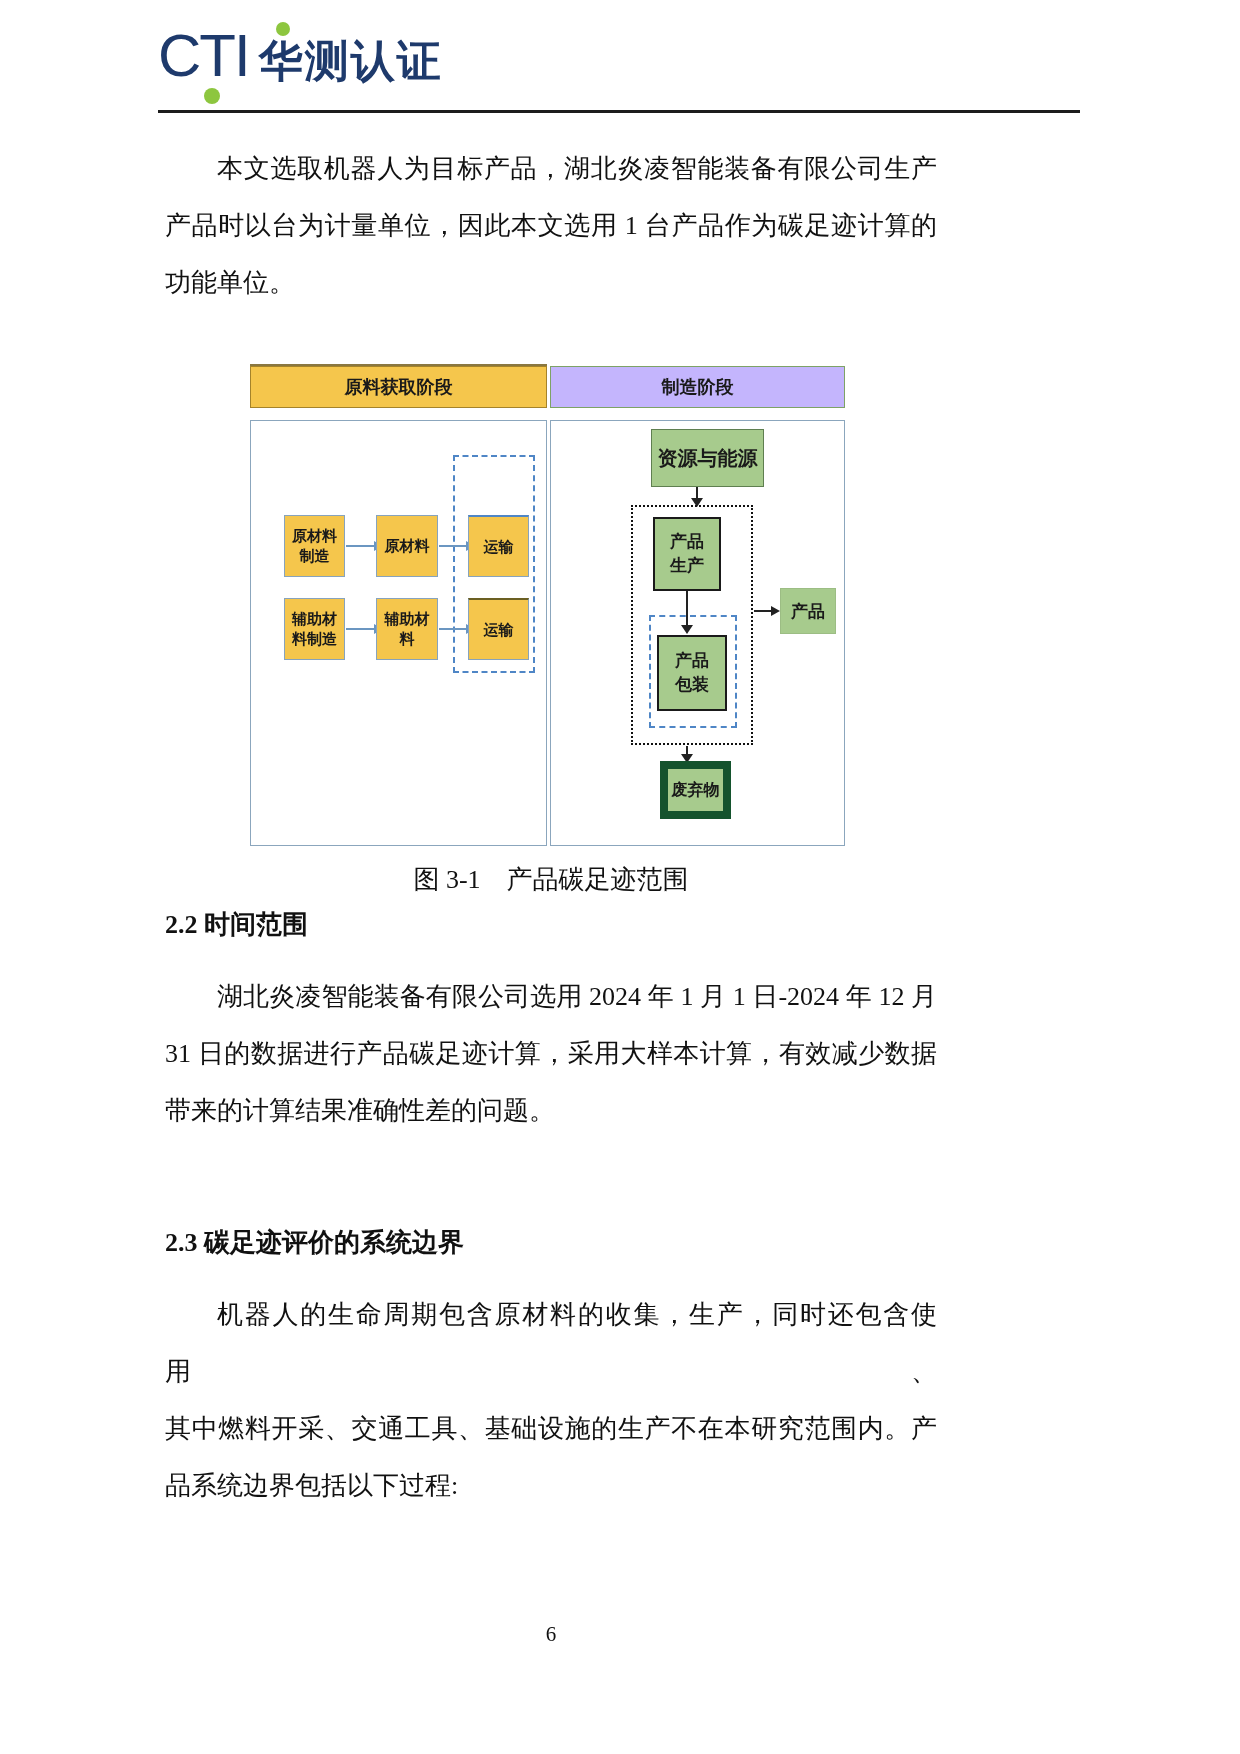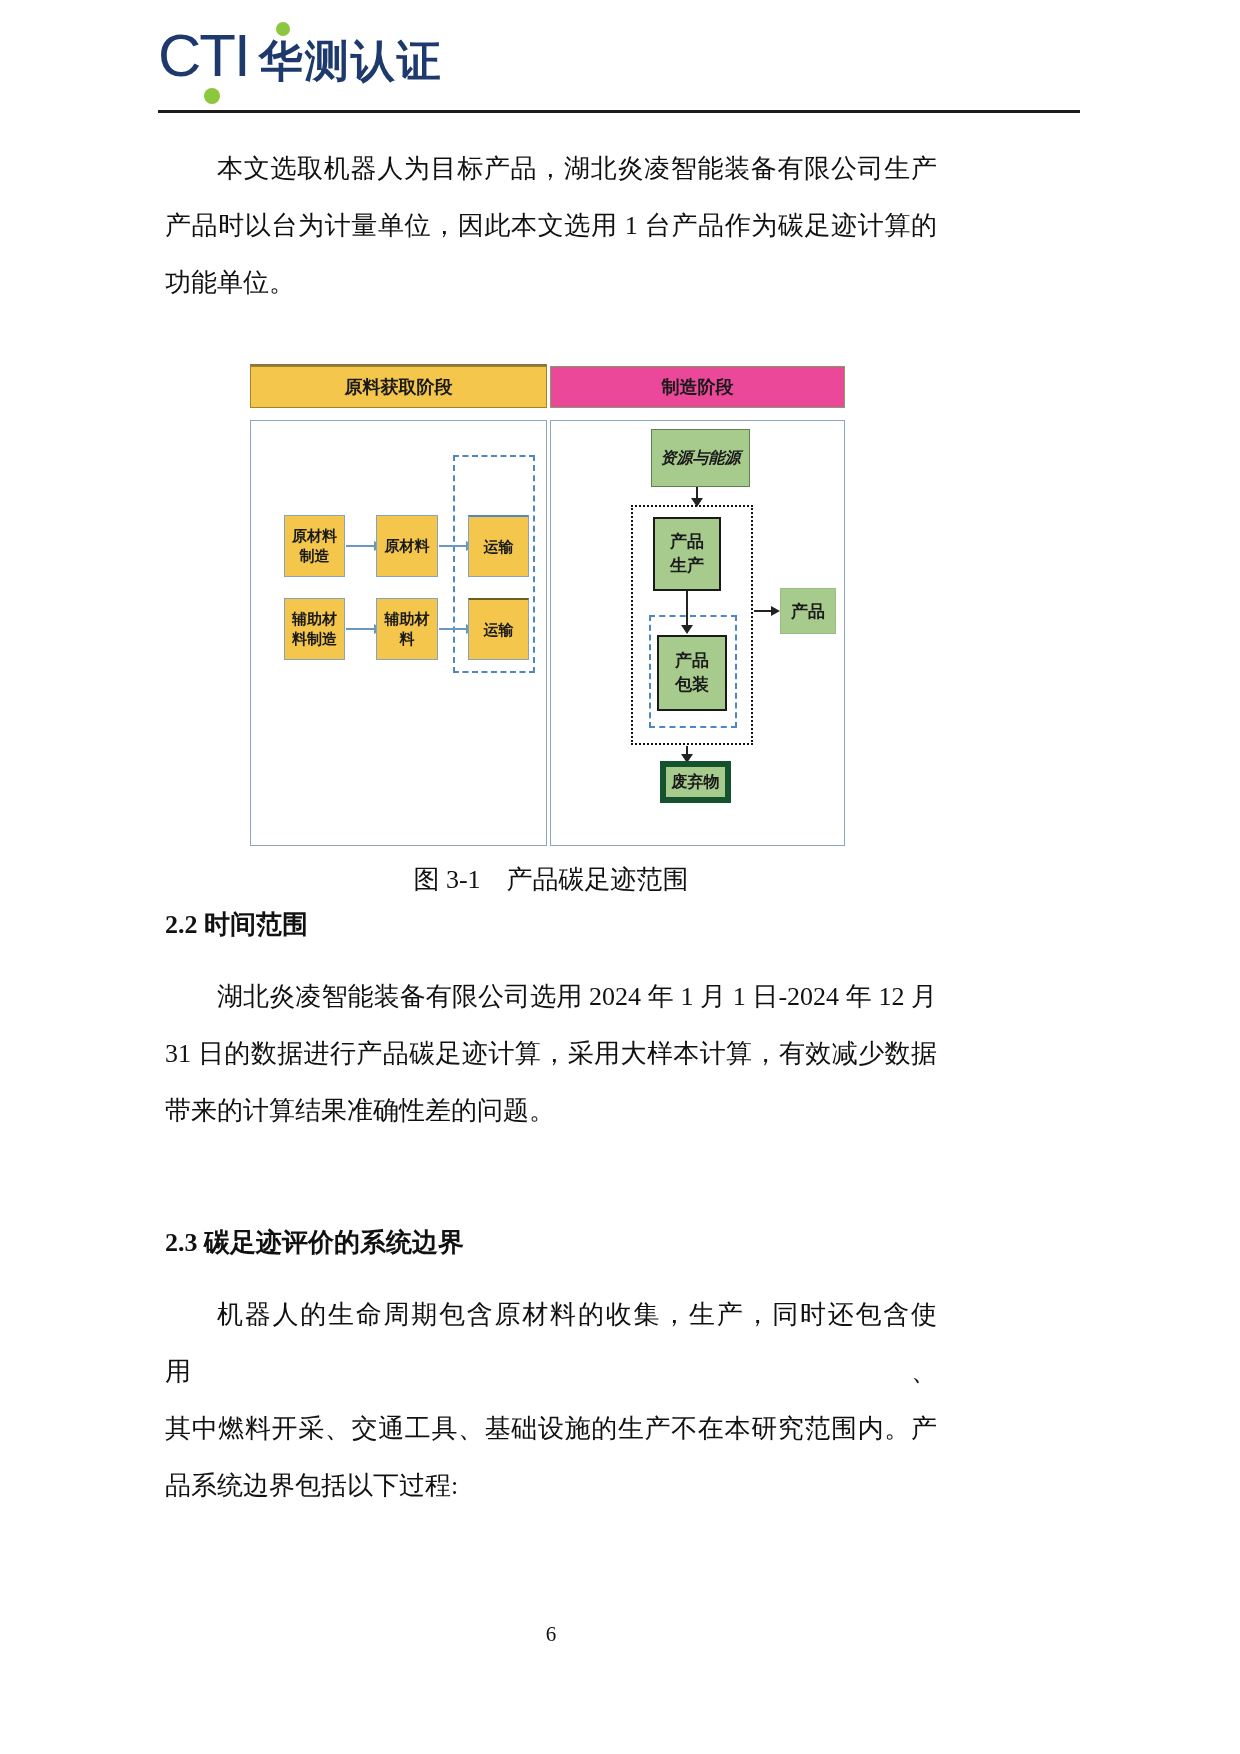--- a/index.html
+++ b/index.html
@@ -31,7 +31,7 @@
   .col.rightcol { left:300px; width:295px; }
   .stage-header { height:42px; display:flex; align-items:center; justify-content:center; font-size:18px; font-weight:bold; color:#1a1a1a; }
   .stage-header.yellow { background:#f5c64c; border:1px solid #a5832a; box-shadow:0 -2px 0 #8a7740; }
-  .stage-header.green  { background:#ec4899; border:1px solid #7ea266; }
+  .stage-header.green  { background:#c4b5fd; border:1px solid #7ea266; }
   .panel { position:absolute; top:54px; height:426px; background:#fff; border:1px solid #8ba6bd; width:100%; }
 
   

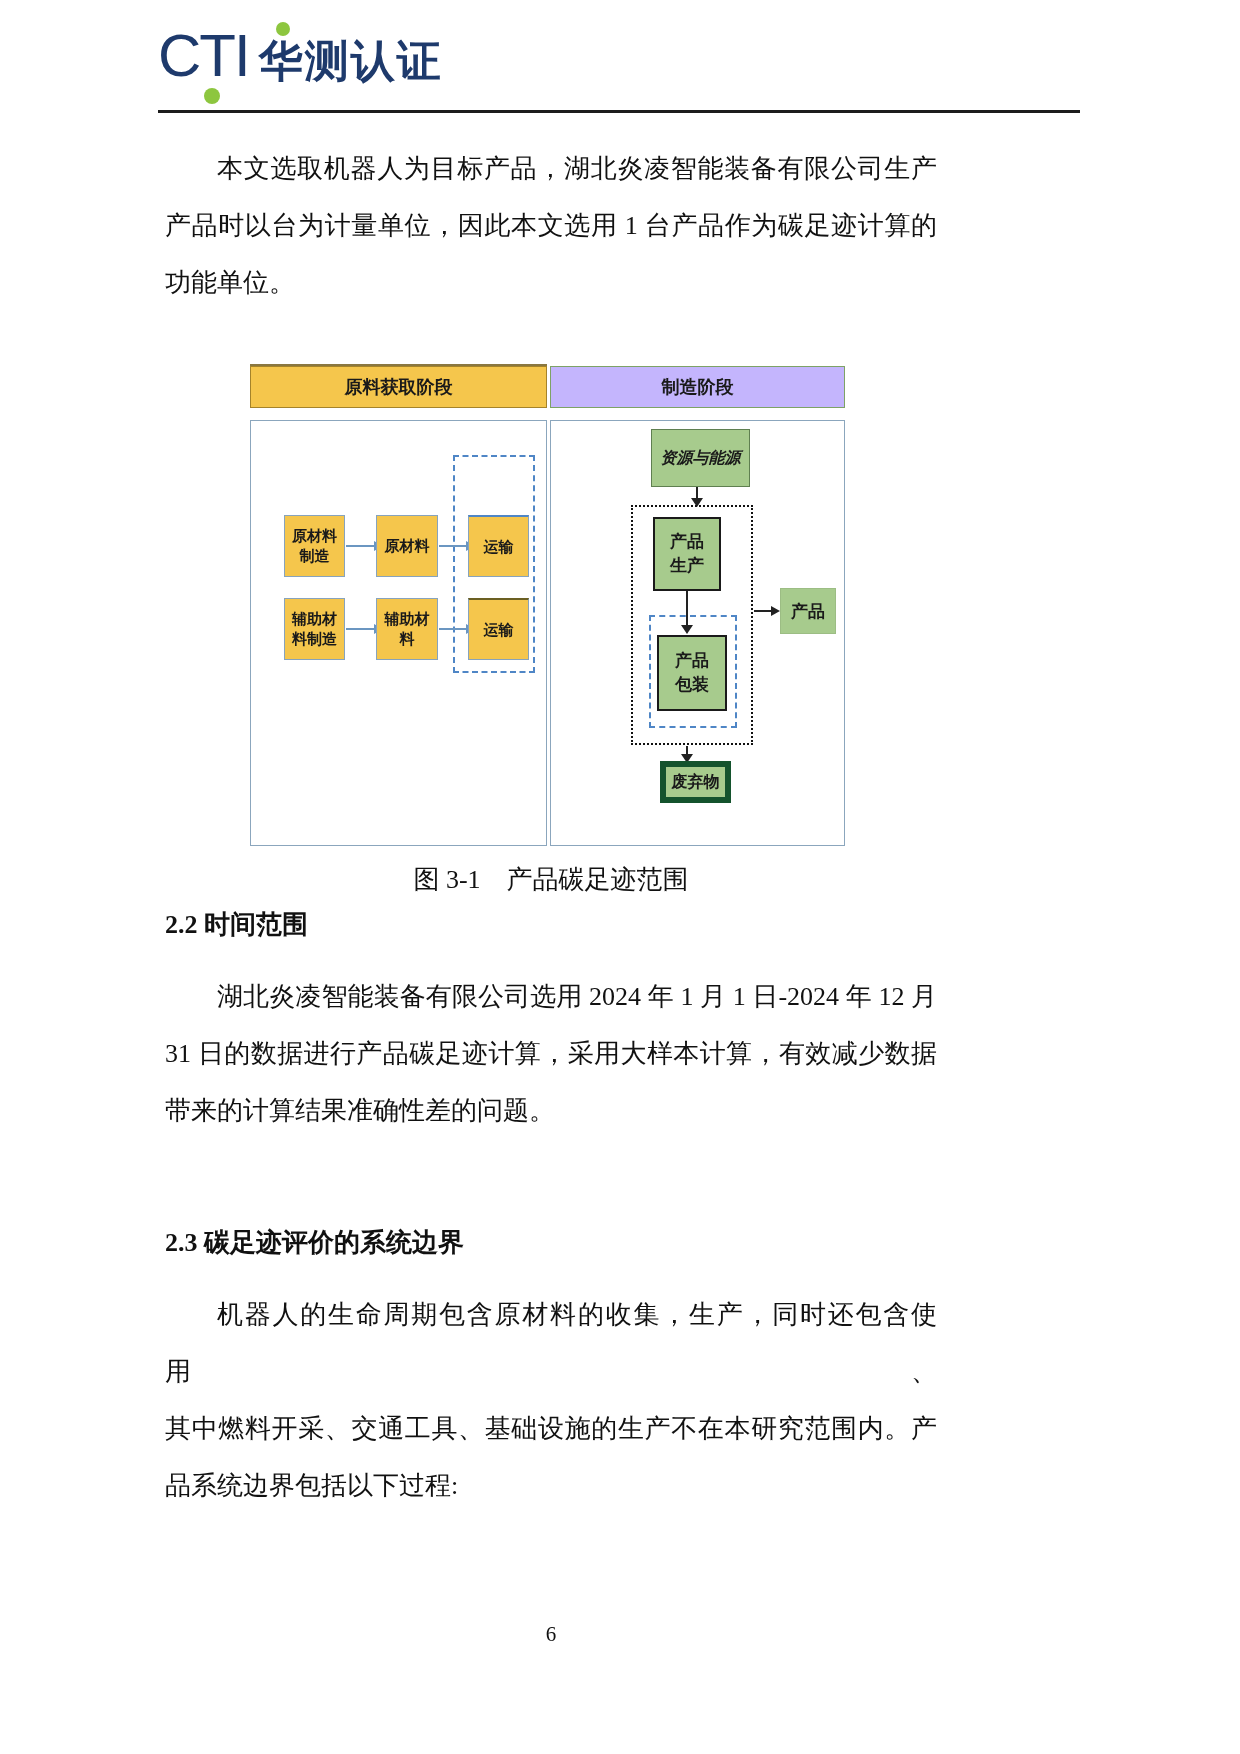--- a/index.html
+++ b/index.html
@@ -46,7 +46,7 @@
   
   .gbox { position:absolute; background:#a7cb8d; display:flex; align-items:center; justify-content:center;
           text-align:center; font-weight:bold; color:#1a1a1a; white-space:pre-line; }
-  .gbox.resources { left:100px; top:8px;  width:99px; height:58px; font-size:16px; border:1px solid #5f7f50;font-style:italic; }
+  .gbox.resources { left:100px; top:8px;  width:113px; height:58px; font-size:20px; border:1px solid #5f7f50; }
   .gbox.production{ left:102px; top:96px; width:68px; height:74px; font-size:17px; line-height:24px; border:2px solid #1a1a1a; }
   .gbox.packaging { left:106px; top:214px;width:70px; height:76px; font-size:17px; line-height:24px; border:2px solid #1a1a1a; }
   .gbox.waste     { left:109px; top:340px;width:71px; height:42px; font-size:16px; border:6px solid #14532d; }

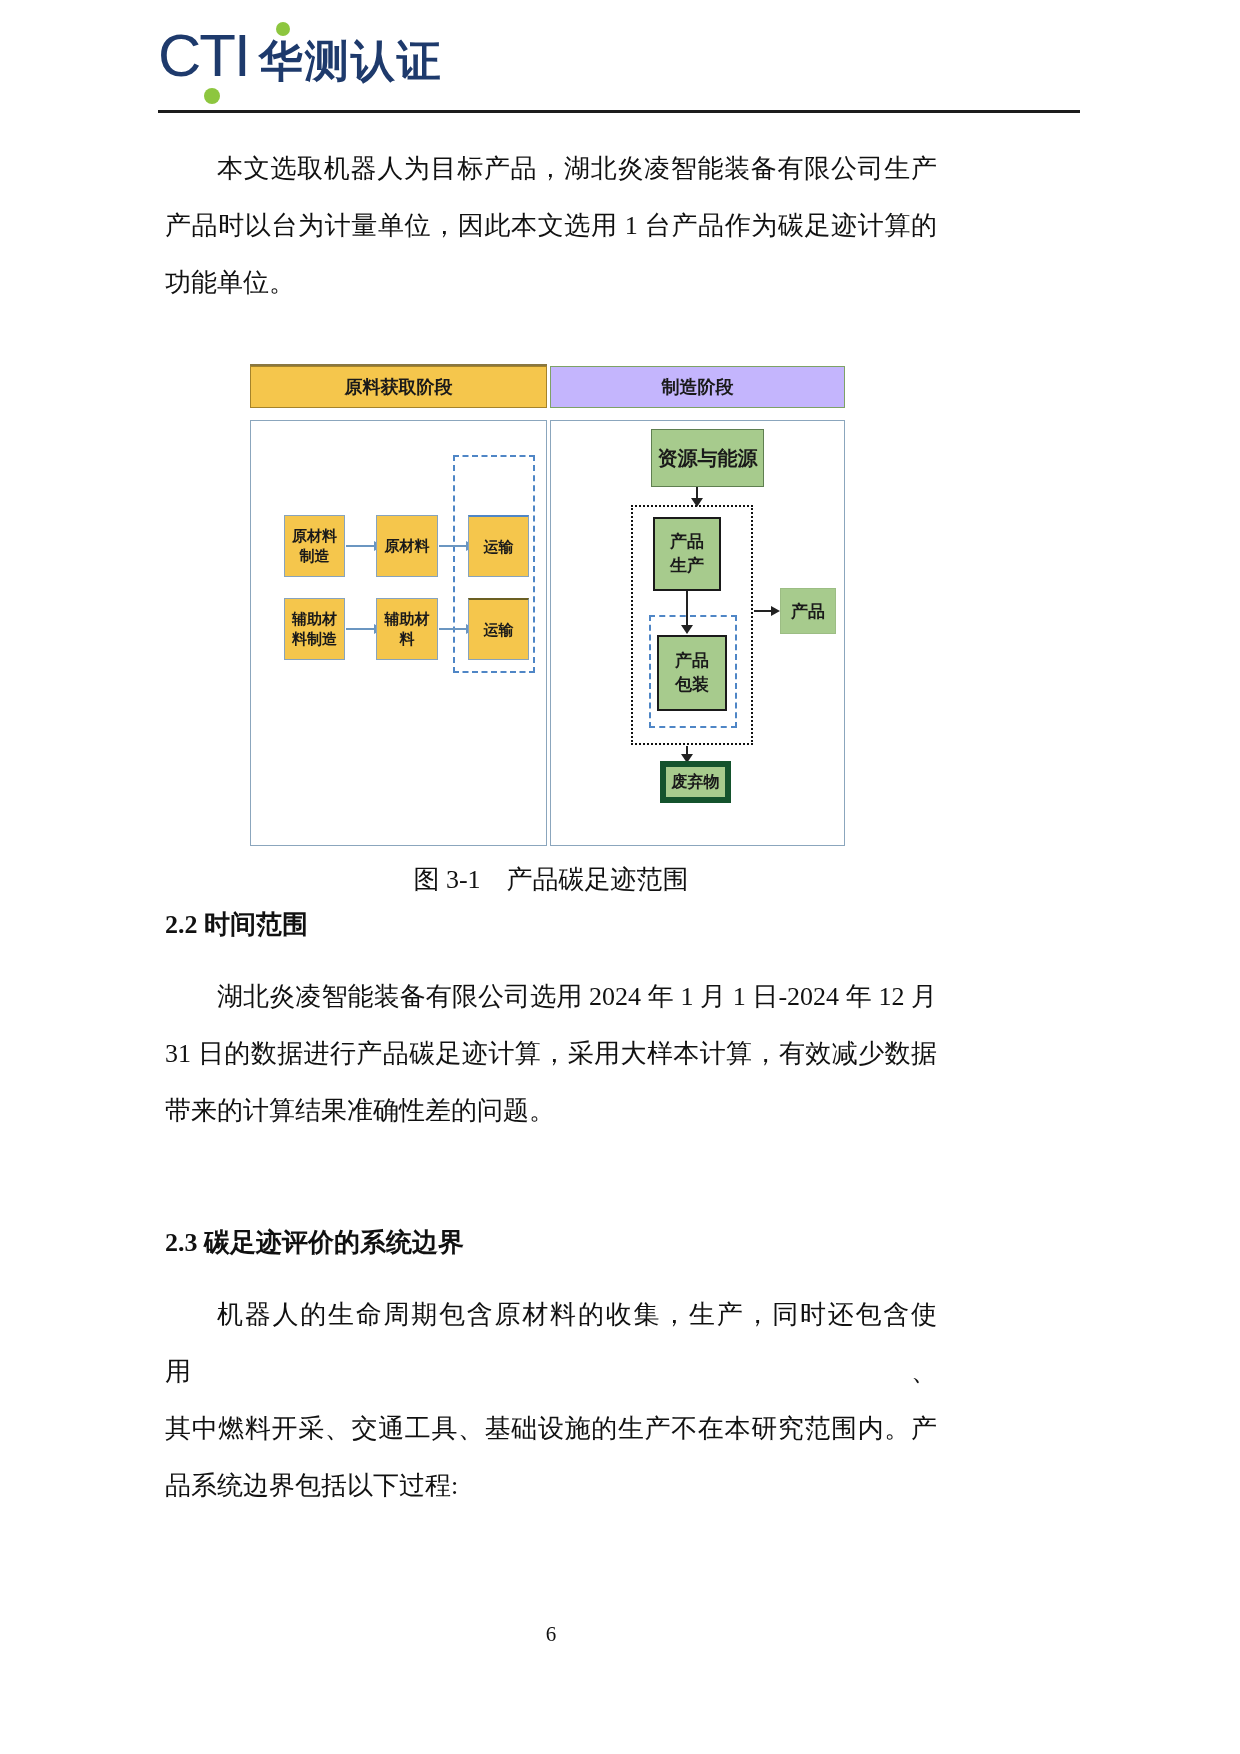--- a/index.html
+++ b/index.html
@@ -49,7 +49,7 @@
   .gbox.resources { left:100px; top:8px;  width:113px; height:58px; font-size:20px; border:1px solid #5f7f50; }
   .gbox.production{ left:102px; top:96px; width:68px; height:74px; font-size:17px; line-height:24px; border:2px solid #1a1a1a; }
   .gbox.packaging { left:106px; top:214px;width:70px; height:76px; font-size:17px; line-height:24px; border:2px solid #1a1a1a; }
-  .gbox.waste     { left:109px; top:340px;width:71px; height:42px; font-size:16px; border:6px solid #14532d; }
+  .gbox.waste     { left:109px; top:340px;width:71px; height:58px; font-size:16px; border:8px solid #14532d; }
   .gbox.product   { left:229px; top:167px;width:56px; height:46px; font-size:17px; border:1px solid #9cbd84; }
   .dotted-box { position:absolute; left:80px; top:84px; width:122px; height:240px; border:2px dotted #111; }
   .dd-right { left:98px; top:194px; width:88px; height:113px; }

